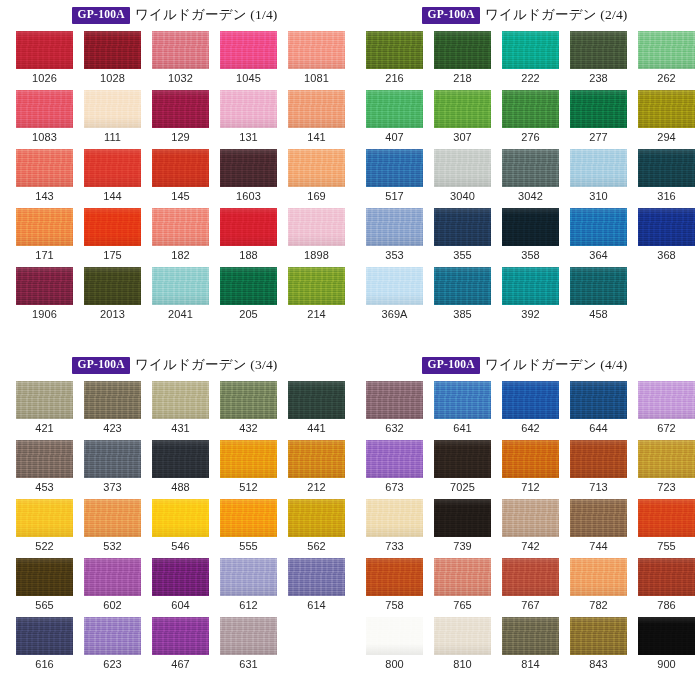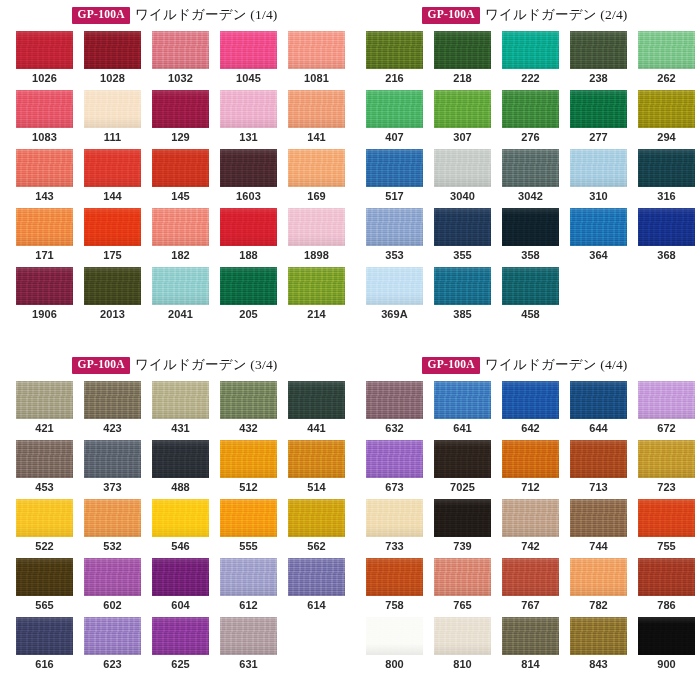--- a/index.html
+++ b/index.html
@@ -36,7 +36,7 @@
   }
   .badge {
     display: inline-block;
-    background: #be185d;
+    background: #4c1d95;
     color: #ffffff;
     font-family: "Liberation Serif", serif;
     font-size: 11.5px;

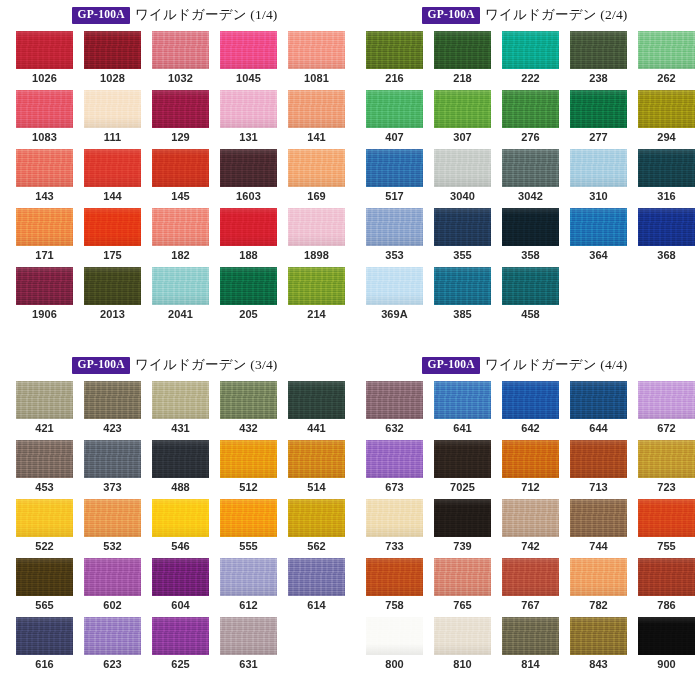--- a/index.html
+++ b/index.html
@@ -61,7 +61,6 @@
     row-gap: 0px;
     margin-left: 16px;
     margin-top: 1px;
-    font-weight: bold;
   }
   .cell {
     width: 57px;

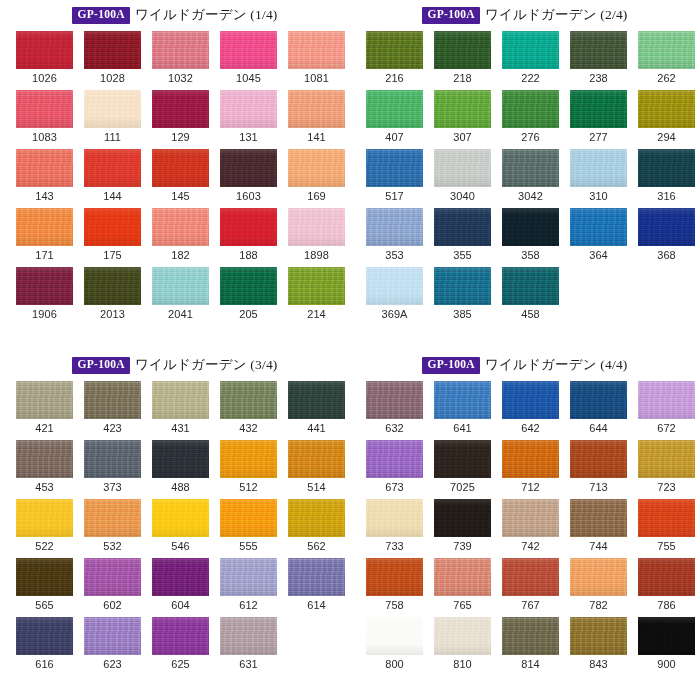--- a/index.html
+++ b/index.html
@@ -474,6 +474,13 @@
           <div class="swatch-label">385</div>
         </div>
         <div class="cell">
+          <div class="swatch" style="background: rgb(13, 144, 146);">
+            <div class="tex"></div>
+            <div class="shade"></div>
+          </div>
+          <div class="swatch-label">392</div>
+        </div>
+        <div class="cell">
           <div class="swatch" style="background: rgb(20, 99, 107);">
             <div class="tex"></div>
             <div class="shade"></div>

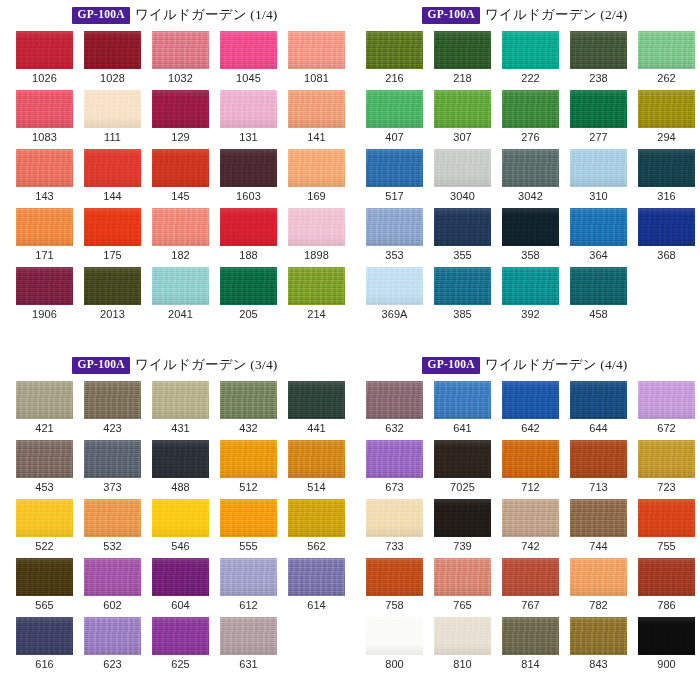--- a/index.html
+++ b/index.html
@@ -564,7 +564,7 @@
             <div class="tex"></div>
             <div class="shade"></div>
           </div>
-          <div class="swatch-label">514</div>
+          <div class="swatch-label">212</div>
         </div>
         <div class="cell">
           <div class="swatch" style="background: rgb(247, 197, 39);">

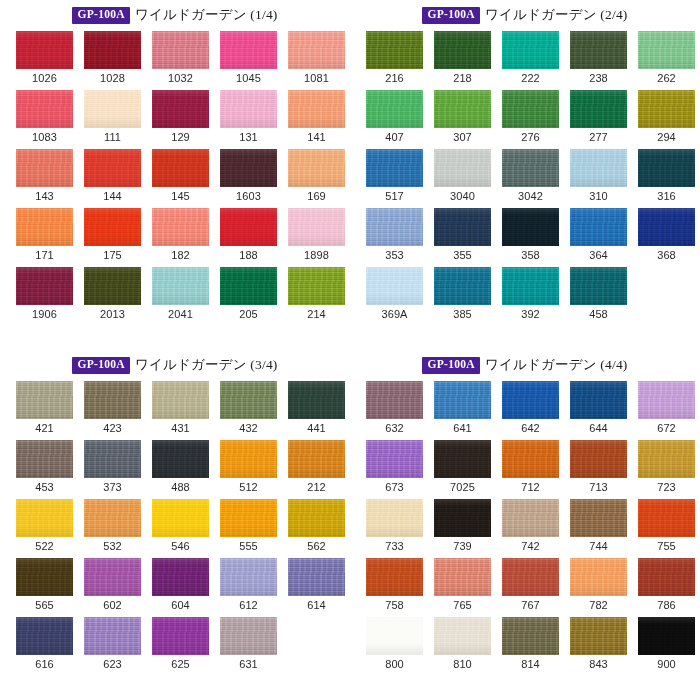--- a/index.html
+++ b/index.html
@@ -655,7 +655,7 @@
             <div class="tex"></div>
             <div class="shade"></div>
           </div>
-          <div class="swatch-label">625</div>
+          <div class="swatch-label">467</div>
         </div>
         <div class="cell">
           <div class="swatch" style="background: rgb(179, 160, 165);">

